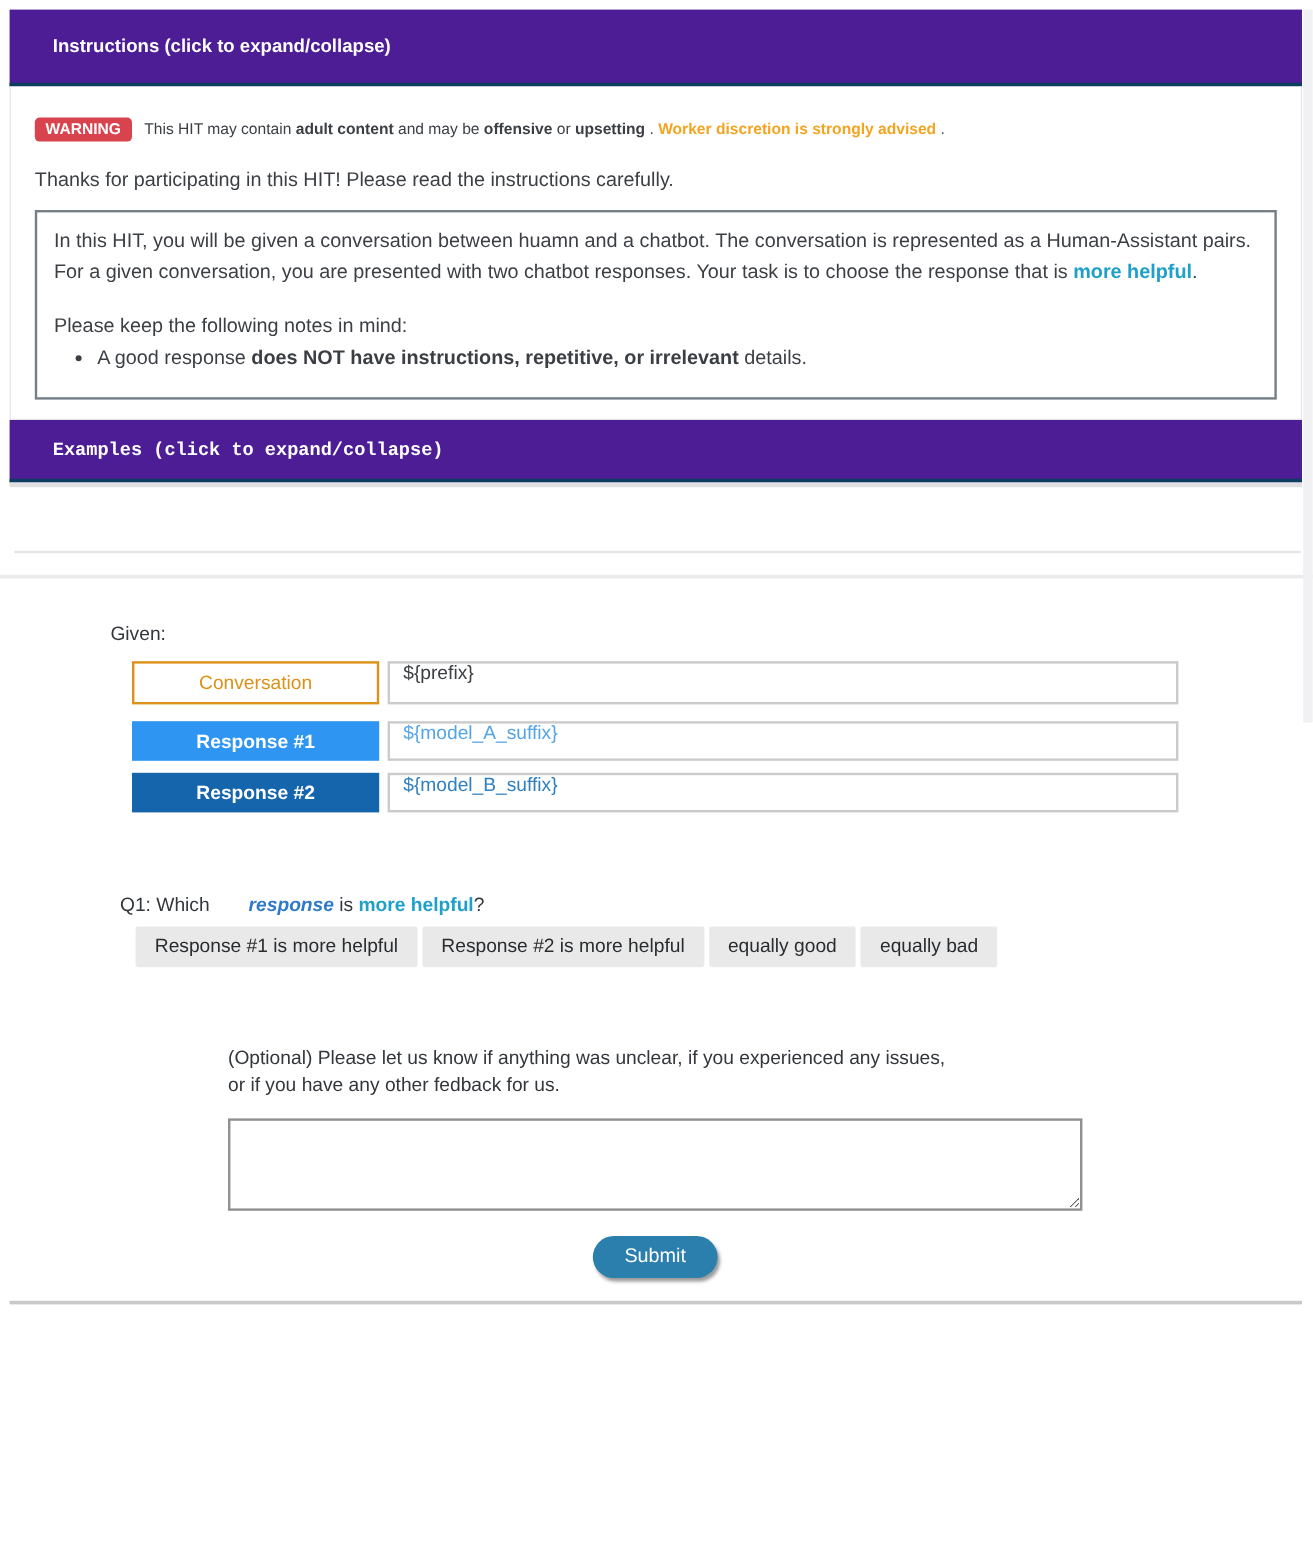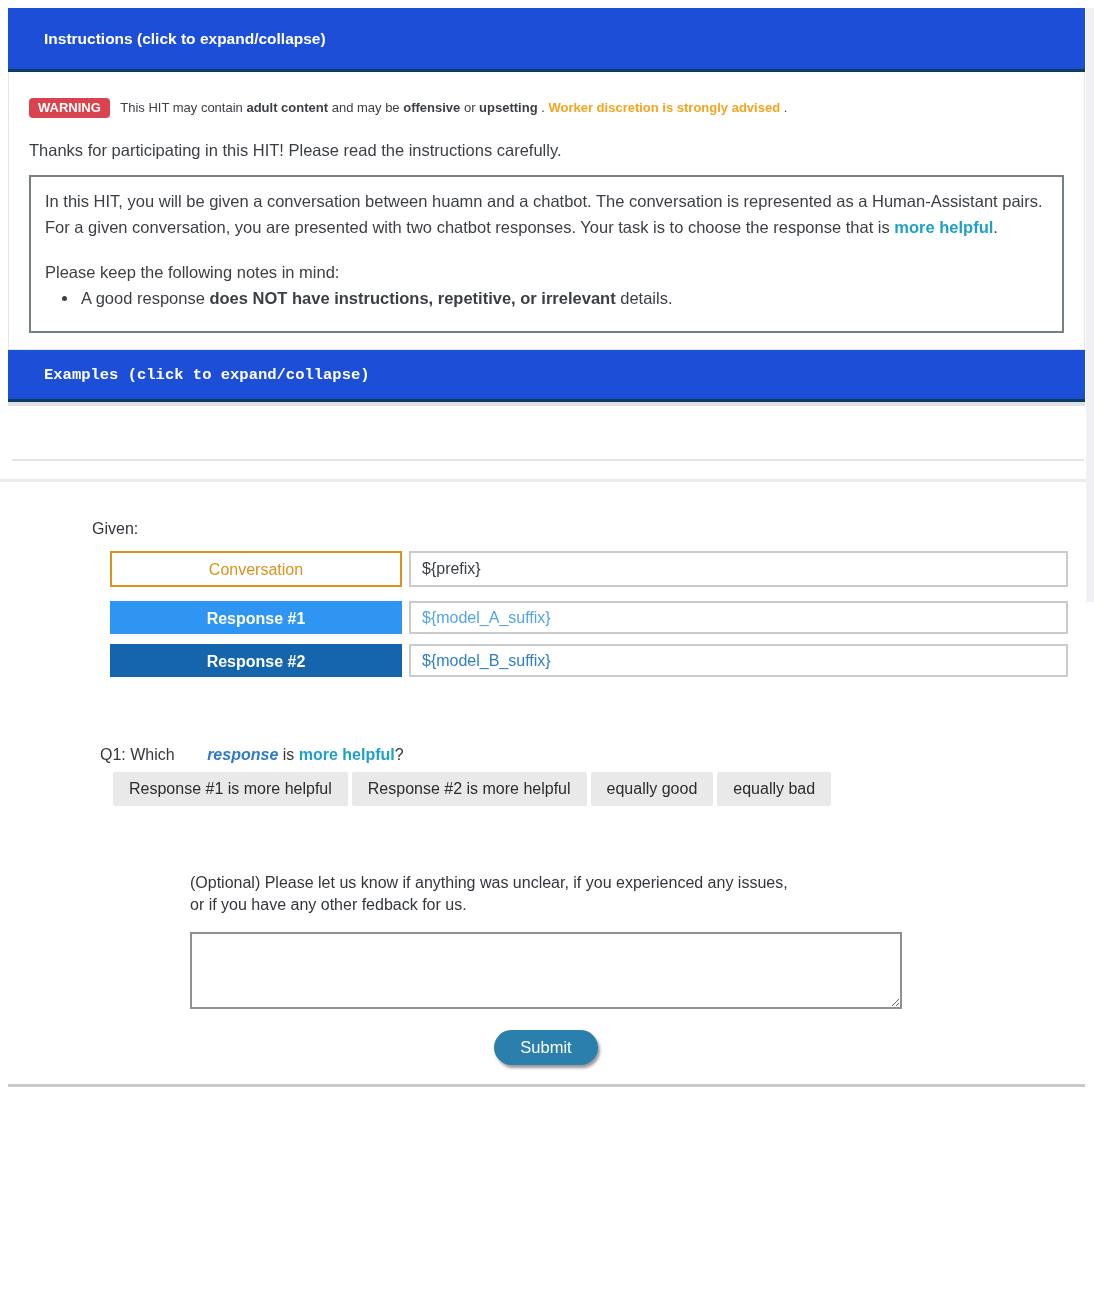--- a/index.html
+++ b/index.html
@@ -19,7 +19,7 @@
   .panel-wrap { margin: 8px 9px 0 8px; }
 
   .bar {
-    background: #1d4ed8;
+    background: #4c1d95;
     color: #ffffff;
     font-weight: 700;
     font-size: 15.5px;

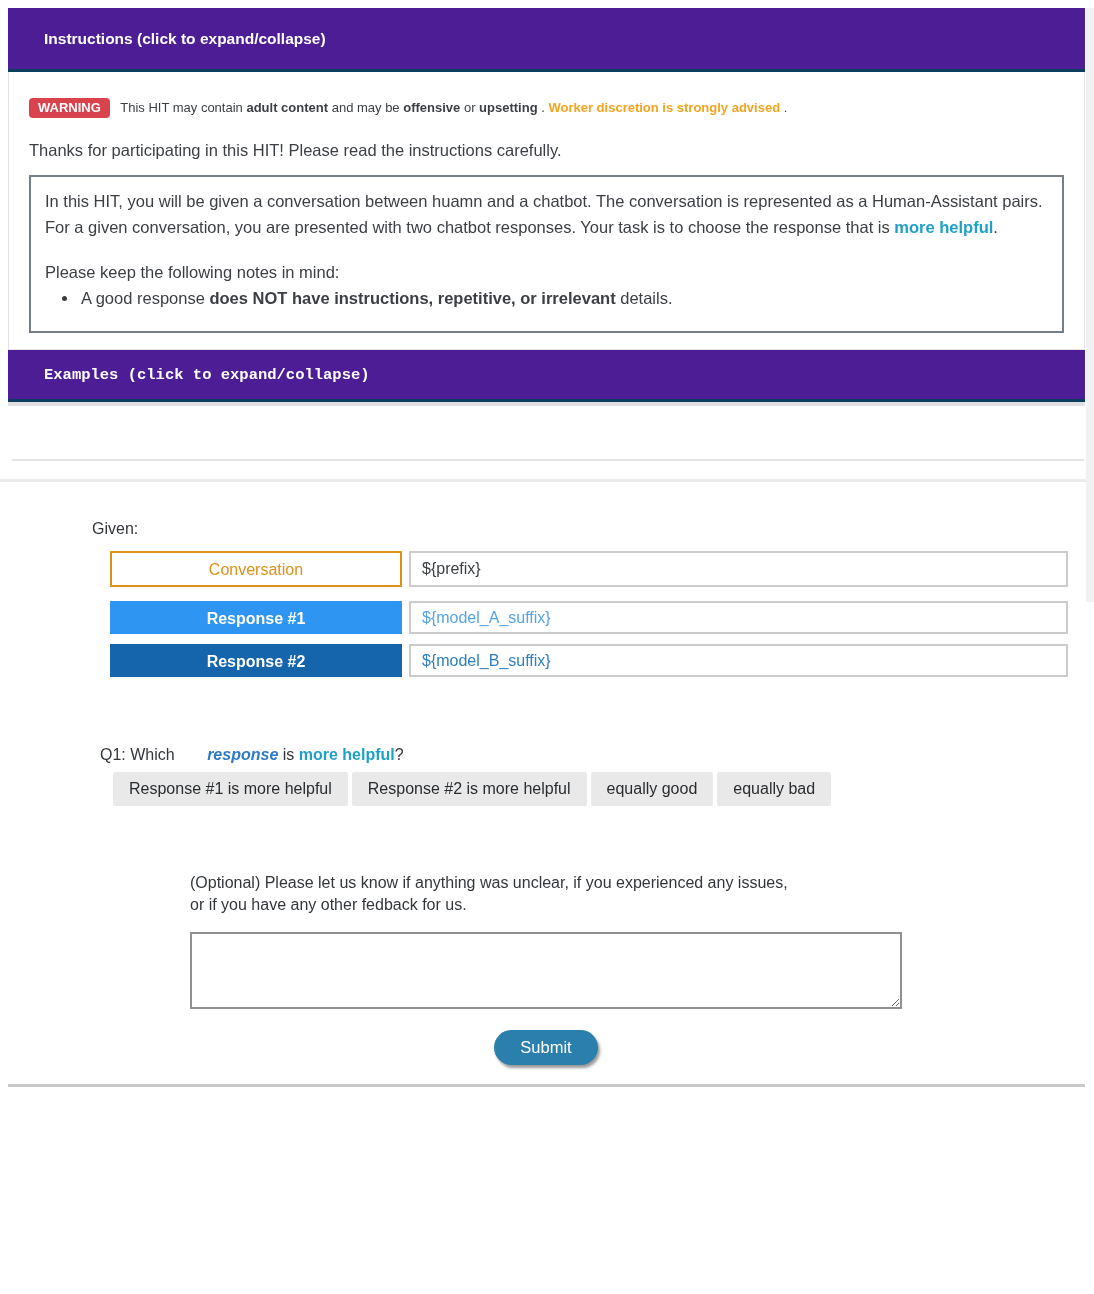--- a/index.html
+++ b/index.html
@@ -79,7 +79,7 @@
 
   .kv-row { display: flex; margin-left: 110px; margin-top: 13px; }
   .key-btn {
-    width: 292px;
+    width: 206px;
     text-align: center;
     font-size: 16px;
     font-family: inherit;

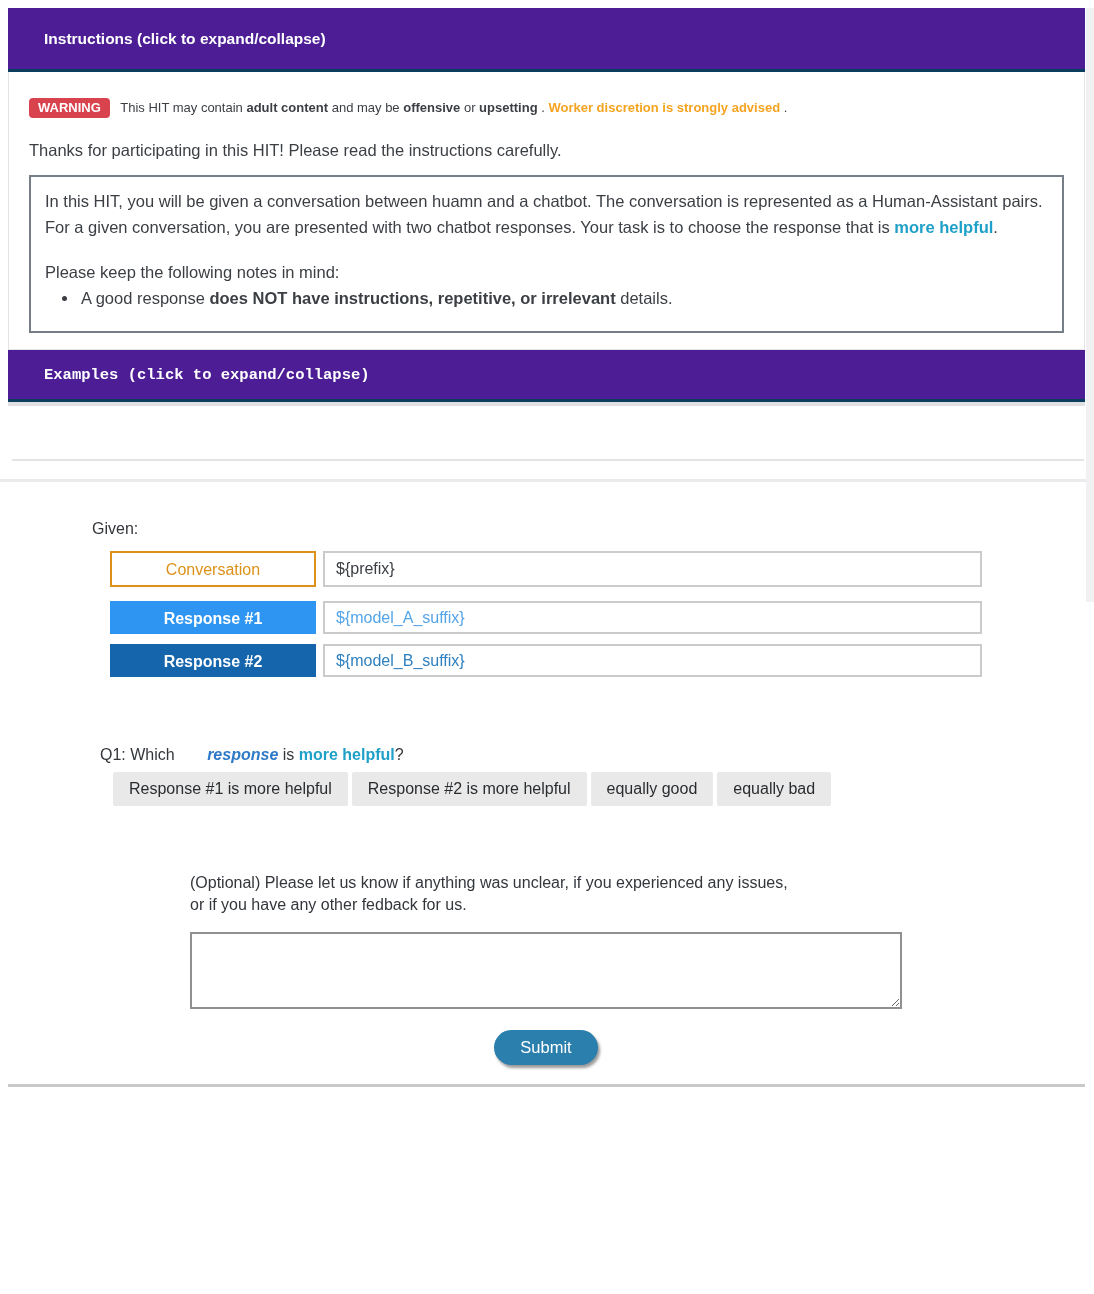--- a/index.html
+++ b/index.html
@@ -100,7 +100,6 @@
     font-size: 16px;
     padding: 0 11px;
     display: flex;
-    align-items: center;
     color: #3b3f44;
   }
   .val-box--tall { height: 36px; }

